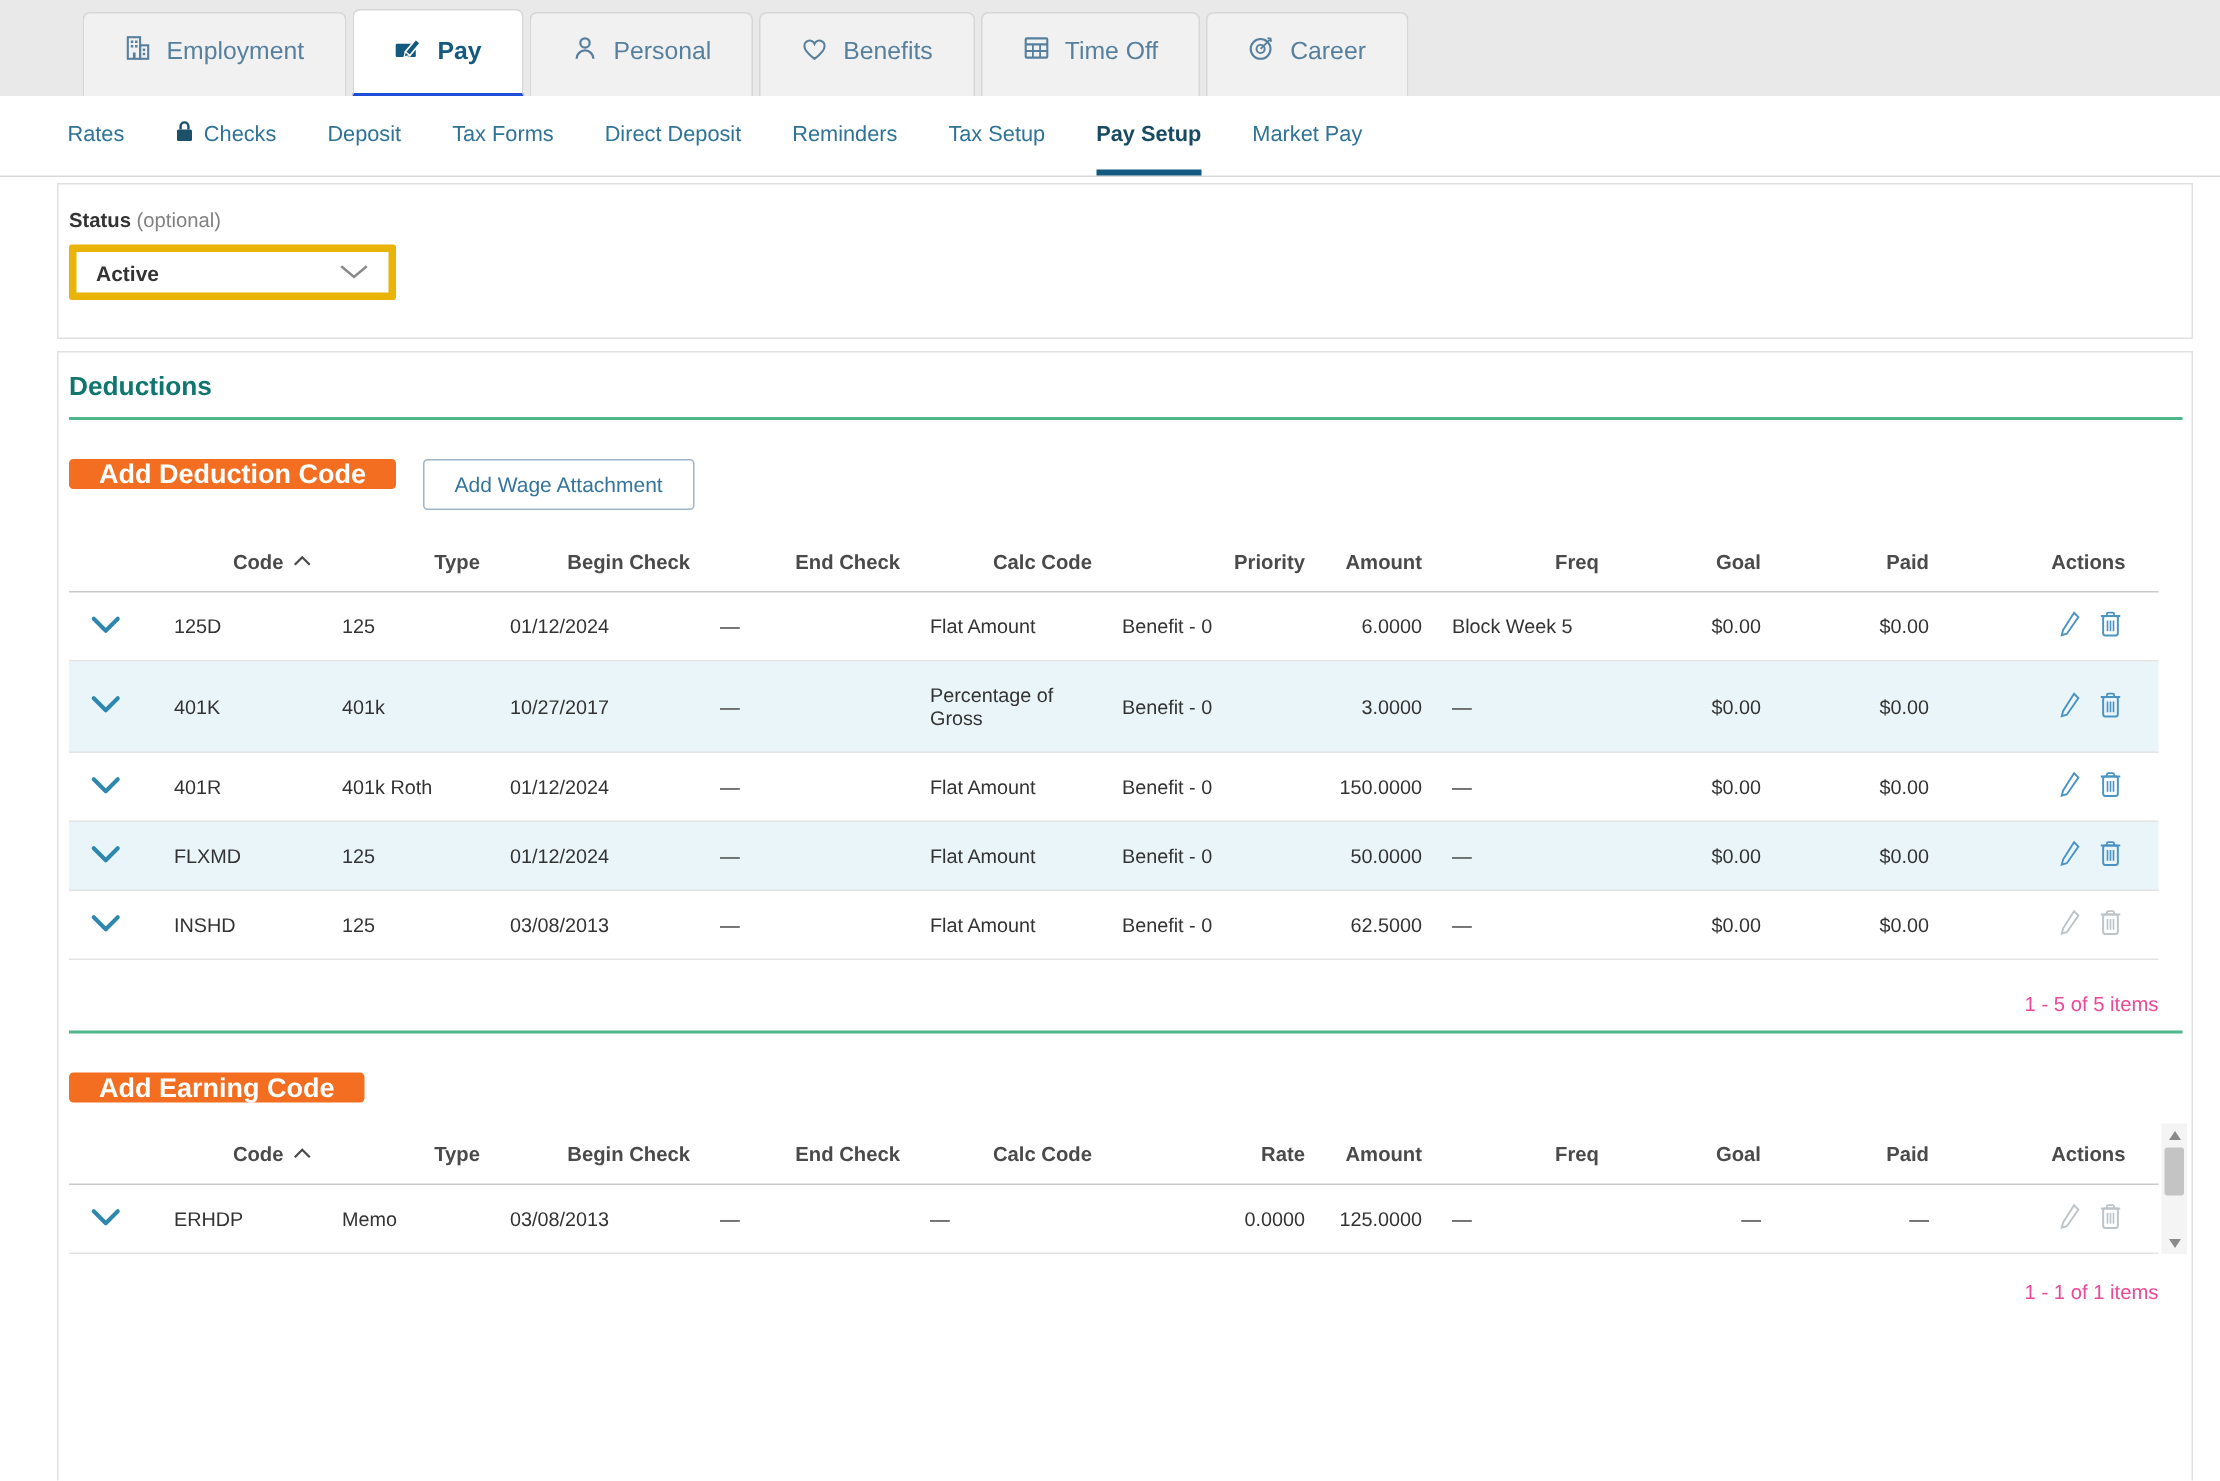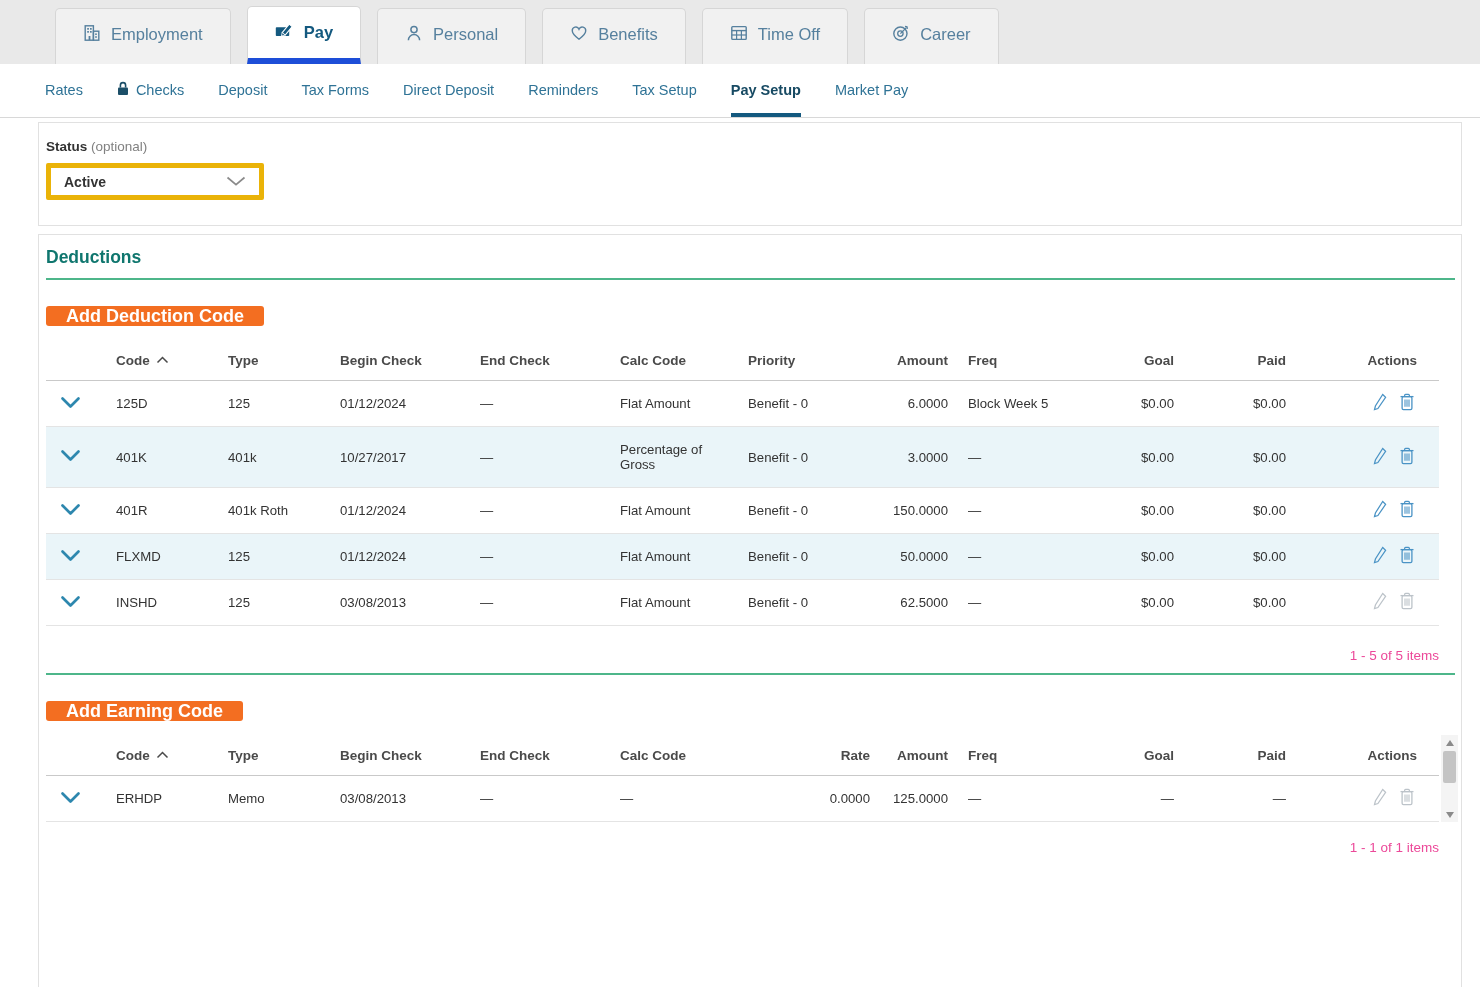--- a/index.html
+++ b/index.html
@@ -15,7 +15,7 @@
   .tabbar {
     position:absolute; top:0; left:0; right:0; height:64px;
     background:#e9e9e9; display:flex; align-items:flex-end;
-    padding-left:55px; gap:16px;
+    padding-left:55px; gap:4px;
   }
   .tab {
     height:56px; display:flex; align-items:center; gap:10px;

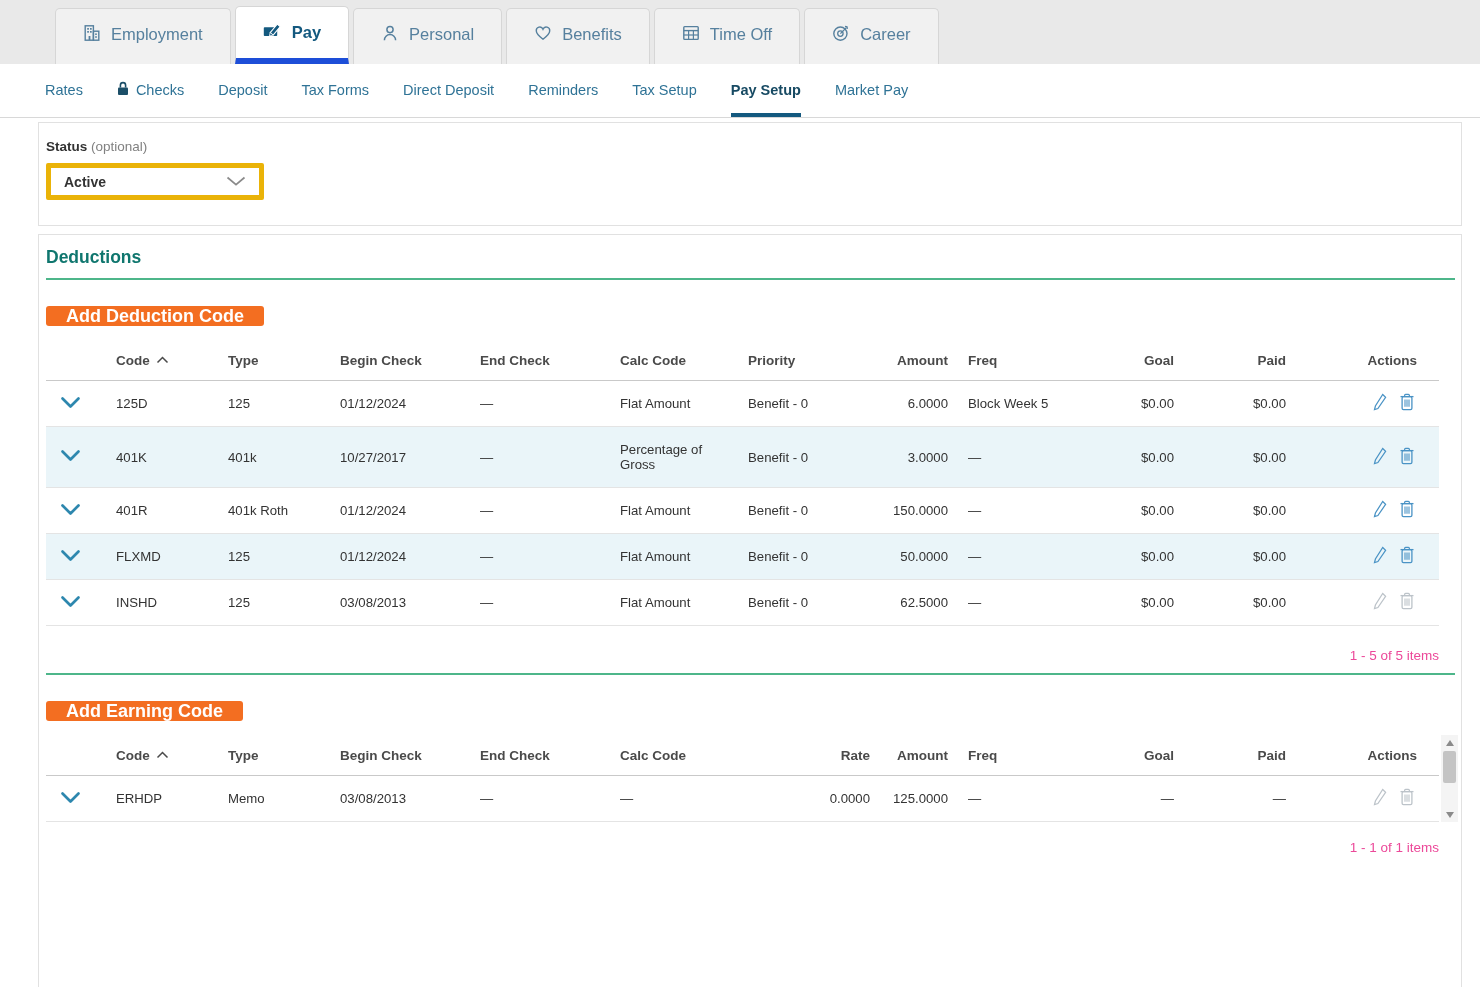--- a/index.html
+++ b/index.html
@@ -26,7 +26,7 @@
   }
   .tab.active {
     background:#ffffff; color:#14597f; font-weight:bold;
-    border-bottom:6px solid #1d4ed8; height:58px; padding-bottom:0;
+    border-bottom:2px solid #1d4ed8; height:58px; padding-bottom:0;
   }
   .tab svg { flex:0 0 auto; }
 

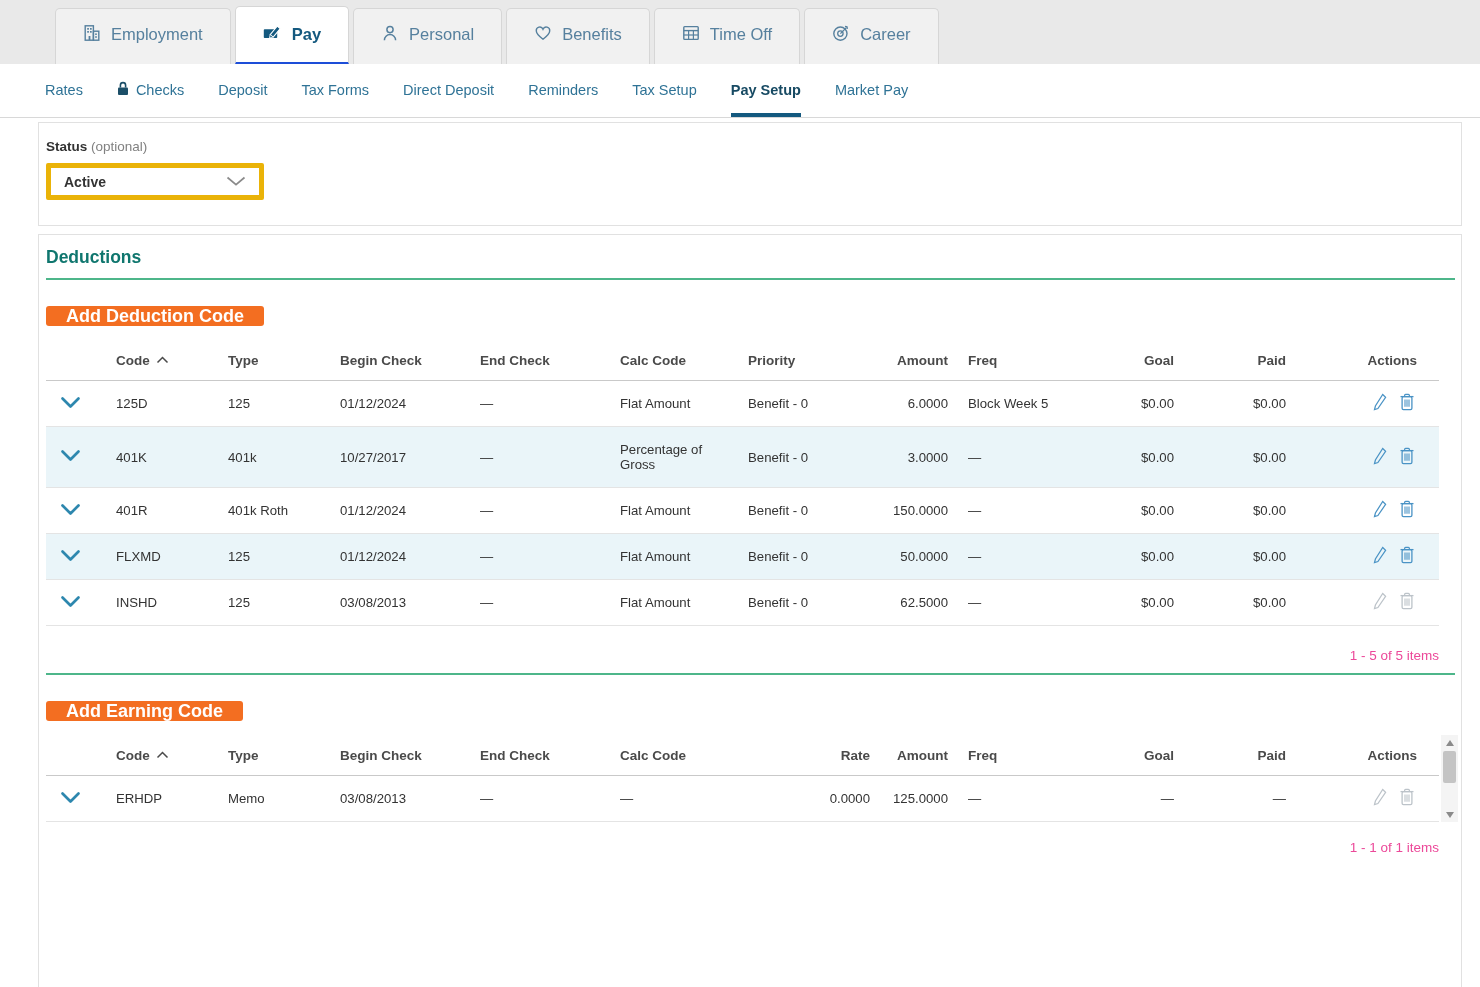--- a/index.html
+++ b/index.html
@@ -210,6 +210,7 @@
 
   <div class="btn-row">
     <button class="btn-primary">Add Deduction Code</button>
+    <button class="btn-secondary">Add Wage Attachment</button>
   </div>
 
   <table>

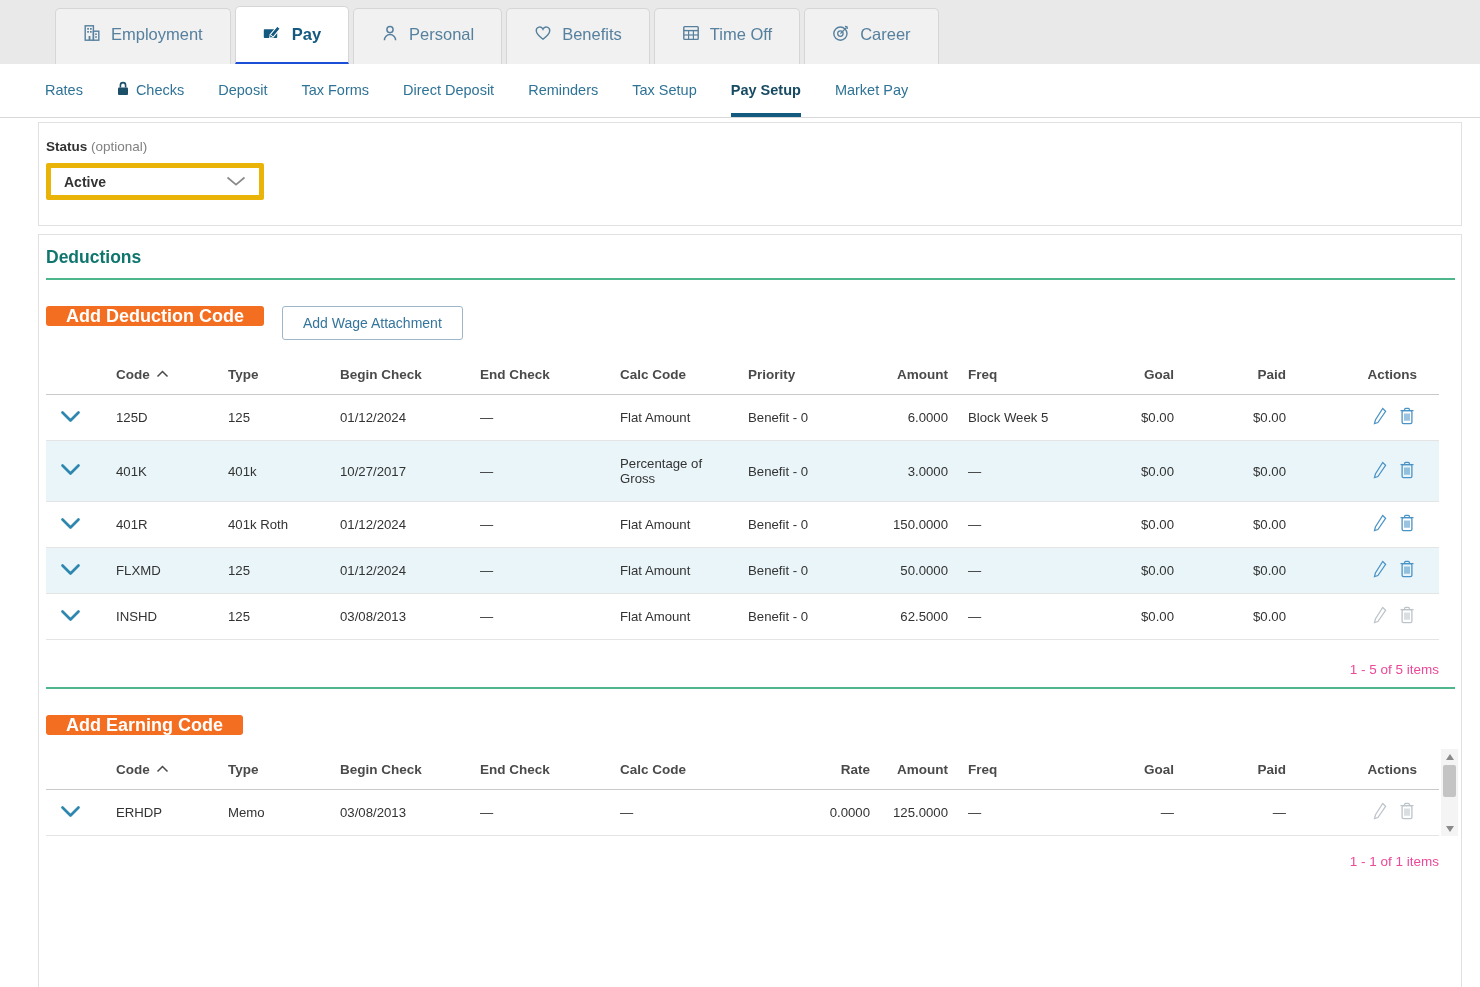--- a/index.html
+++ b/index.html
@@ -82,7 +82,7 @@
   table { border-collapse:collapse; table-layout:fixed; width:1393px; margin-top:14px; }
   th {
     padding:12px 10px; font-size:13.5px; color:#4a4a4a; font-weight:bold;
-    text-align:left; border-bottom:1px solid #c9c9c9; white-space:nowrap;
+    text-align:right; border-bottom:1px solid #c9c9c9; white-space:nowrap;
   }
   th.num { text-align:right; }
   th.th-actions { text-align:right; padding-right:22px; }

